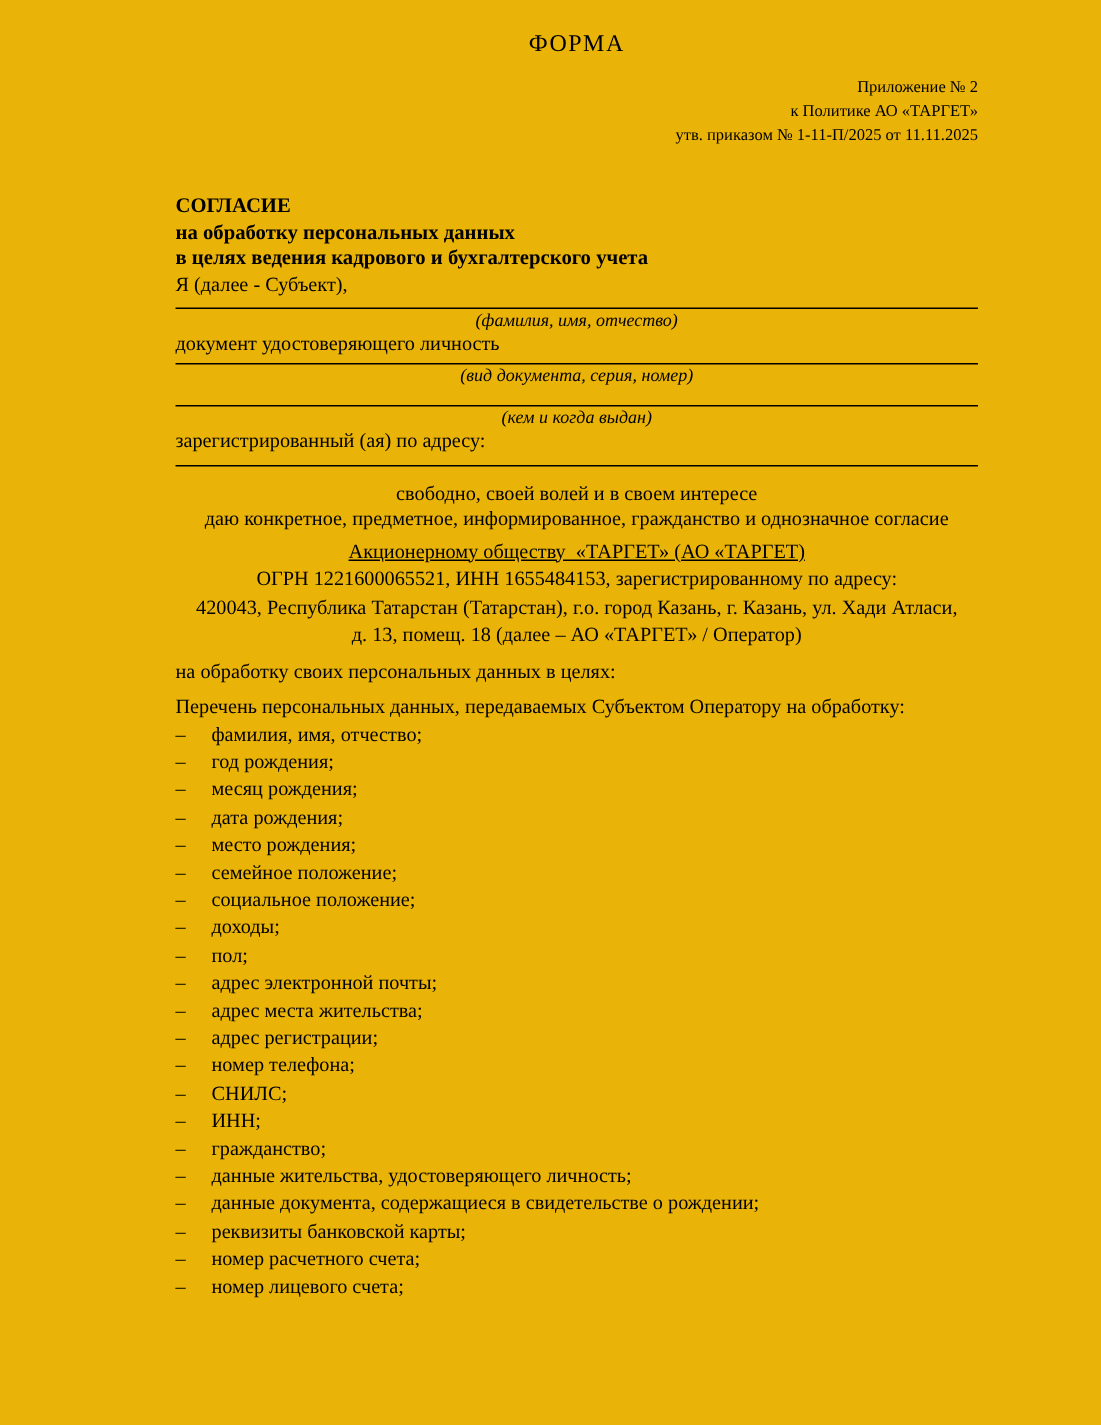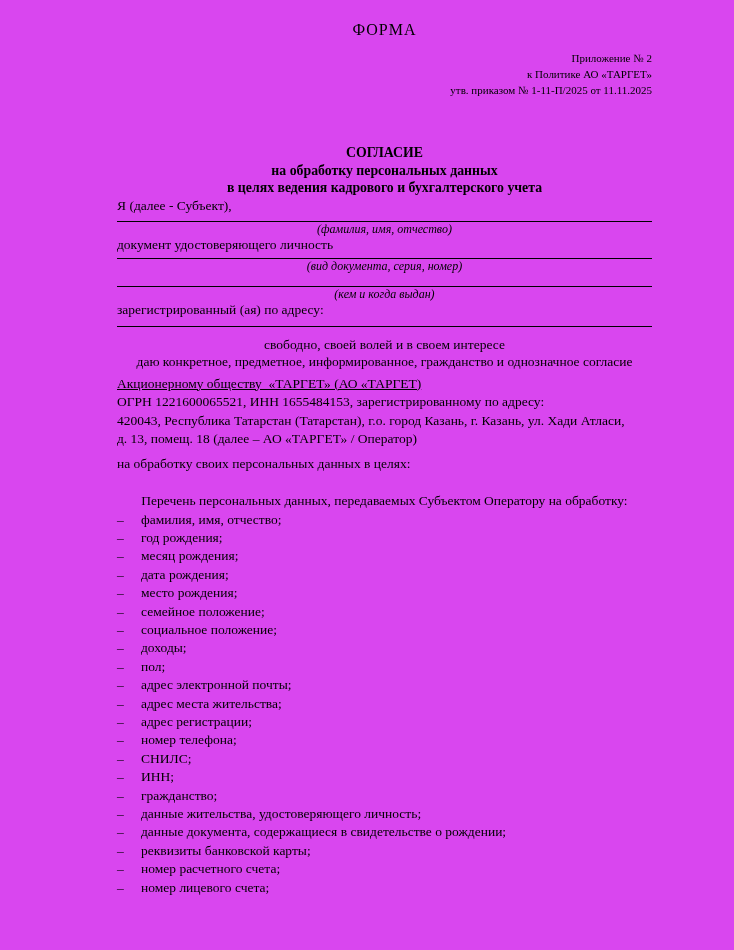--- a/index.html
+++ b/index.html
@@ -10,7 +10,7 @@
     color: #000000;
     overflow: hidden;
   }
-  .page { position: relative; width: 734px; height: 950px; background: #d946ef; }
+  .page { position: relative; width: 734px; height: 950px; background: #eab308; }
   .content { position: absolute; left: 117px; top: 0; width: 535px; }
 
   .form-label { margin-top: 20px; text-align: center; font-size: 16px; line-height: 20px; letter-spacing: 1px; }

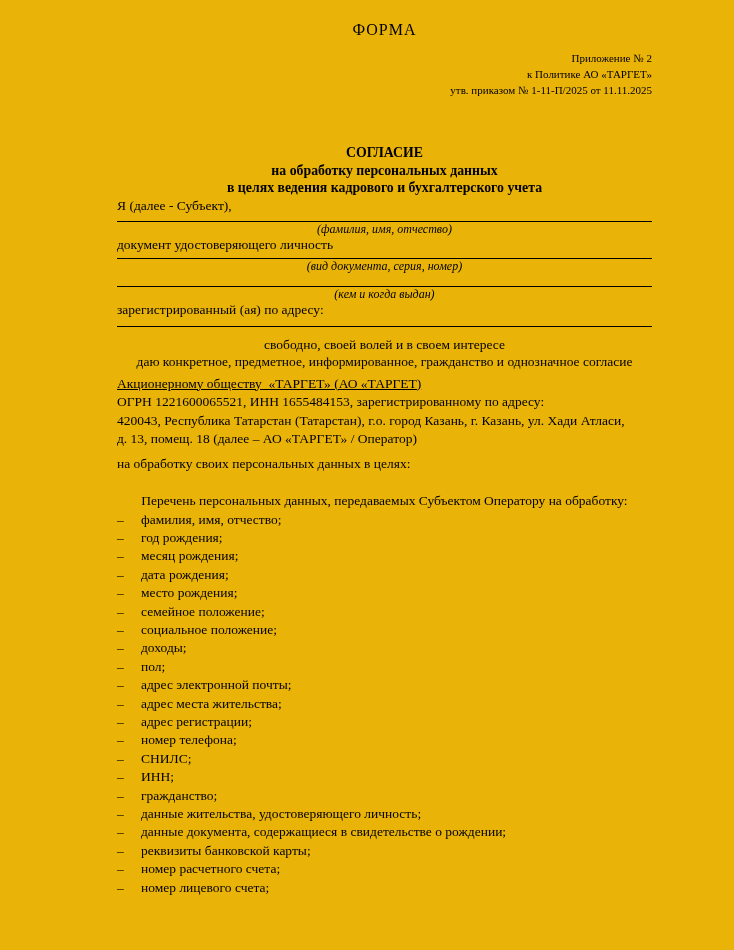--- a/index.html
+++ b/index.html
@@ -15,7 +15,7 @@
 
   .form-label { margin-top: 20px; text-align: center; font-size: 16px; line-height: 20px; letter-spacing: 1px; }
   .annex { margin-top: 10px; text-align: right; font-size: 11px; line-height: 16px; }
-  .title { margin-top: 46px; text-align: center; font-weight: bold; font-size: 13.8px; line-height: 17.5px; }
+  .title { margin-top: 30px; text-align: left; font-weight: bold; font-size: 13.8px; line-height: 17.5px; }
   .body-line { font-size: 13.5px; line-height: 17px; }
 
   .fill-line { border-bottom: 1.4px solid #000; }

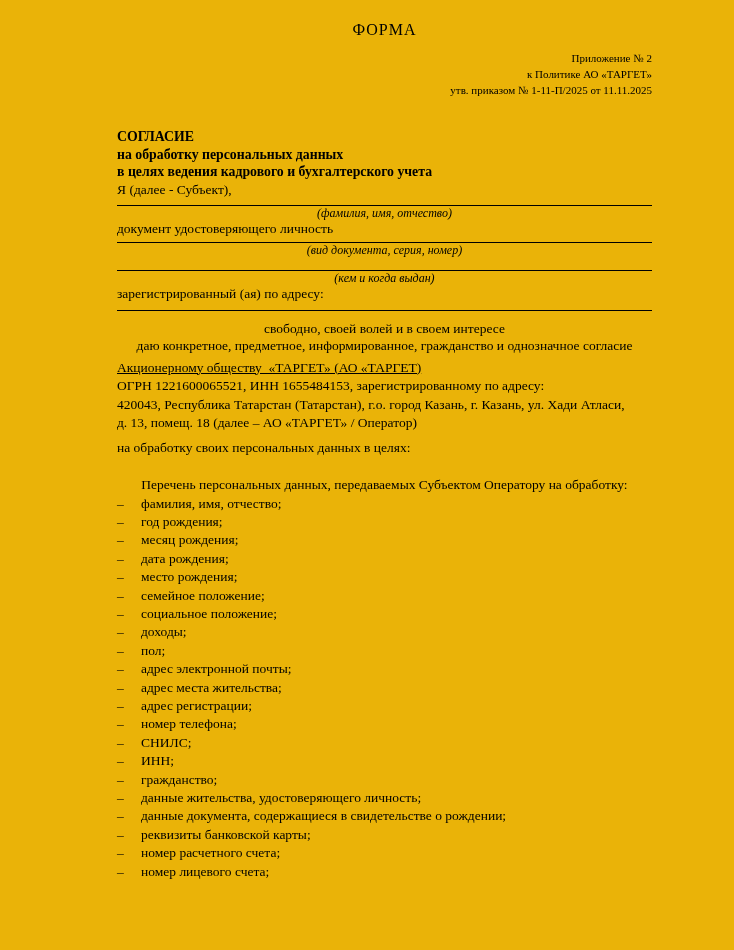--- a/index.html
+++ b/index.html
@@ -26,7 +26,7 @@
   .caption { text-align: center; font-style: italic; font-size: 12px; line-height: 14px; }
 
   .consent { margin-top: 9px; text-align: center; font-weight: normal; font-size: 13.5px; line-height: 17px; }
-  .operator { margin-top: 5px; text-align: left; font-size: 13.5px; line-height: 18.5px; }
+  .operator { margin-top: 5px; text-align: center; font-size: 13.5px; line-height: 18.5px; }
   .operator .underlined { text-decoration: underline; }
 
   .purpose-intro { margin-top: 6px; }

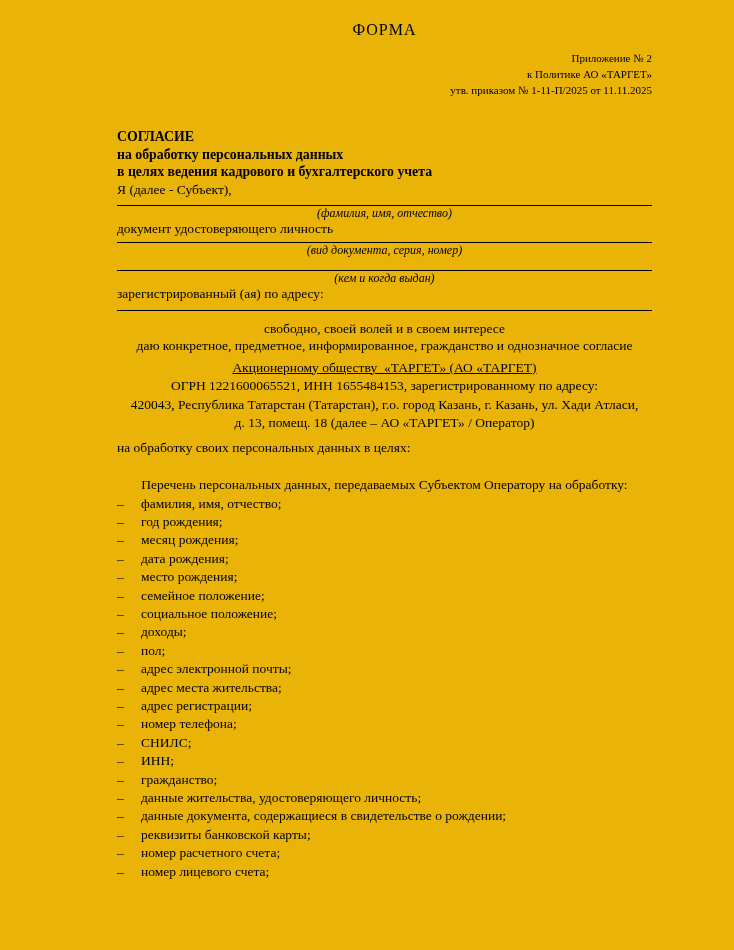--- a/index.html
+++ b/index.html
@@ -31,7 +31,7 @@
 
   .purpose-intro { margin-top: 6px; }
   .purpose-bold  { margin-top: 7px; font-weight: bold; }
-  .list-intro    { margin-top: 20px; text-align: center; }
+  .list-intro    { margin-top: 6px; }
 
   ul.pd-list { list-style: none; margin-top: 2px; }
   ul.pd-list li { height: 18.4px; display: flex; align-items: center; font-size: 13.5px; }

